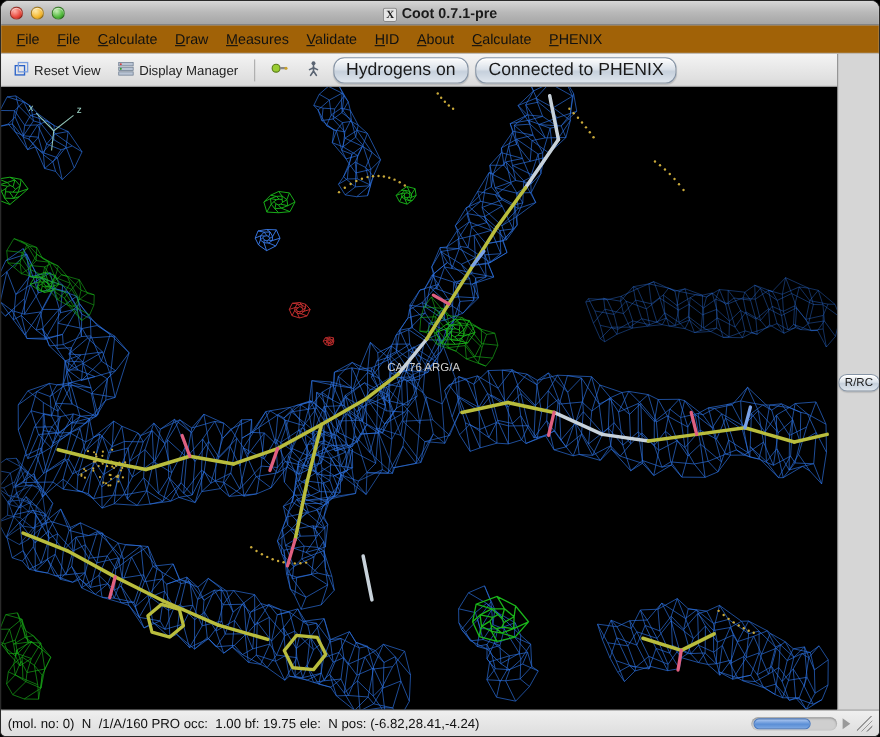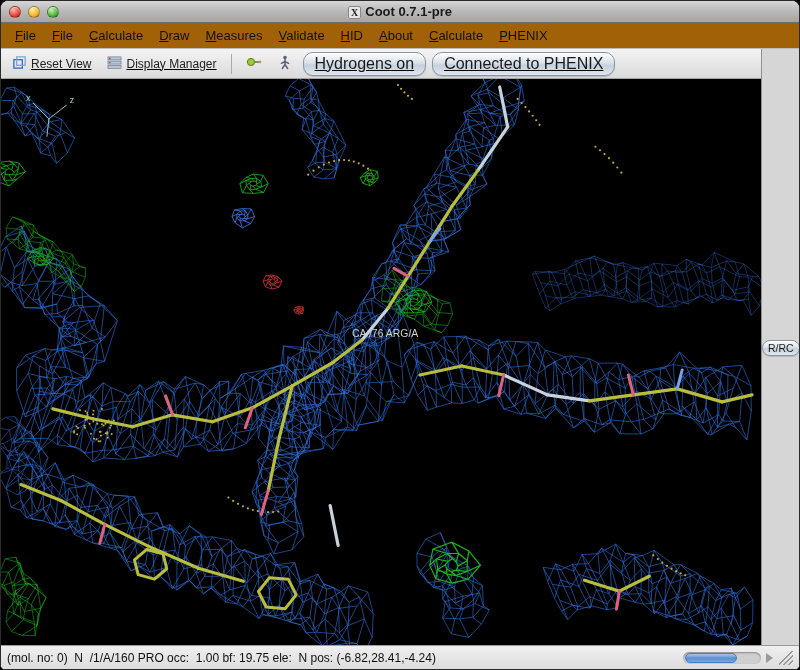--- a/index.html
+++ b/index.html
@@ -25,7 +25,7 @@
   .left-col { flex:1; display:flex; flex-direction:column; min-width:0; }
 
   
-  .toolbar { height:30px; background:linear-gradient(#f4f4f4,#dadada); border-bottom:1px solid #a3a3a3; display:flex; align-items:center; gap:6px; padding:0 6px; flex:0 0 30px;text-decoration:underline; }
+  .toolbar { height:30px; background:linear-gradient(#f4f4f4,#dadada); border-bottom:1px solid #a3a3a3; display:flex; align-items:center; gap:6px; padding:0 6px; flex:0 0 30px; }
   .tbtn { display:flex; align-items:center; gap:4px; font-size:12px; color:#222; padding:2px 5px; border-radius:3px; }
   .tsep { width:1px; height:20px; background:#aaa; margin:0 3px; }
   .pill { font-size:16px; color:#1a1a1a; padding:2px 11px; border-radius:10px; border:1px solid #8795a6; background:linear-gradient(#fdfdfd,#dbe2ea 45%,#c6d0dc 55%,#dfe6ee); box-shadow:inset 0 1px 0 #fff, 0 1px 1px rgba(0,0,0,.15); white-space:nowrap; }

